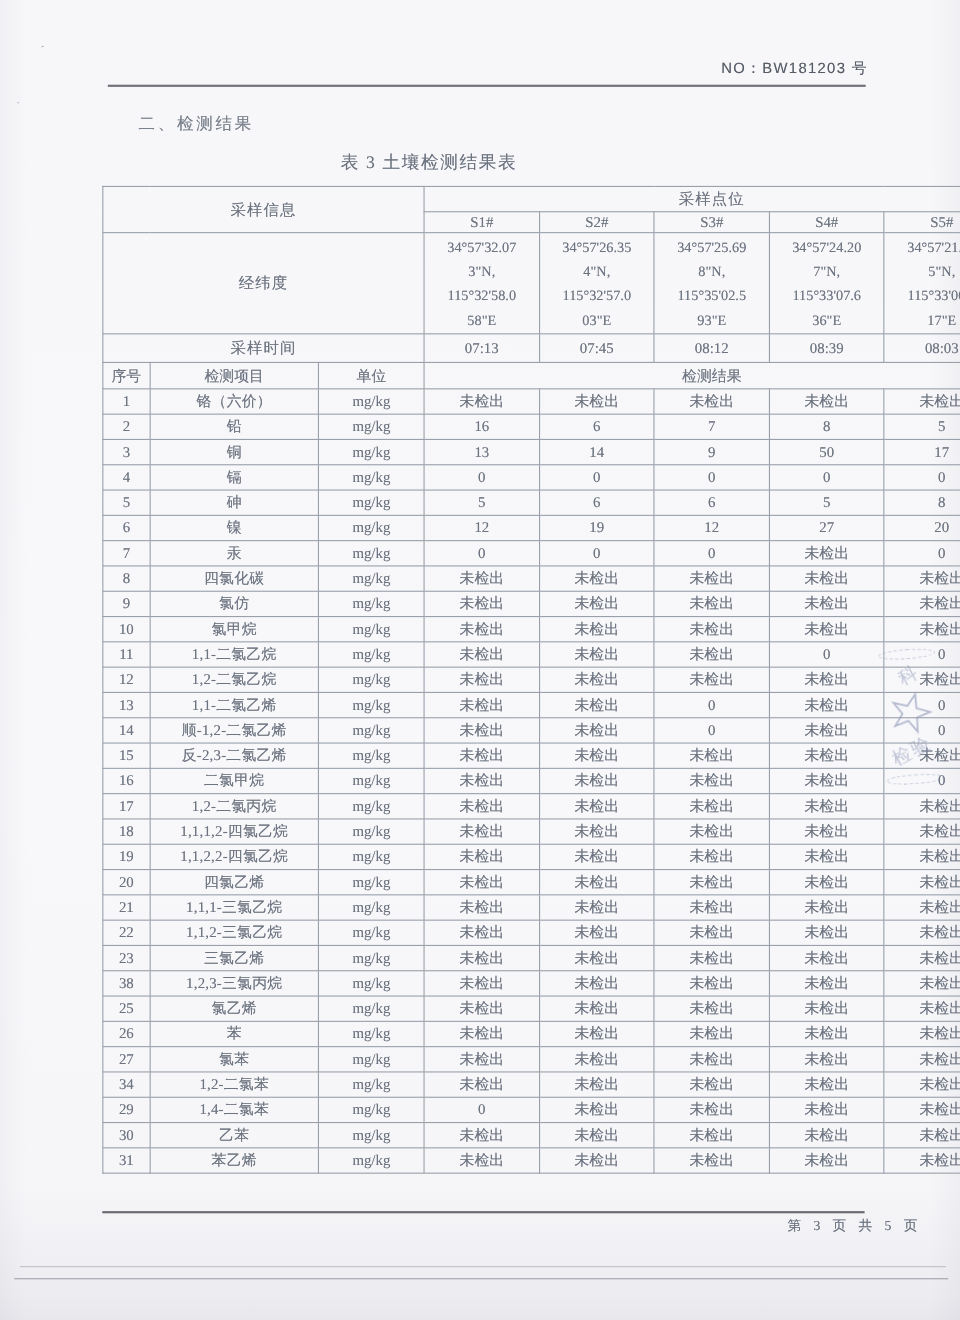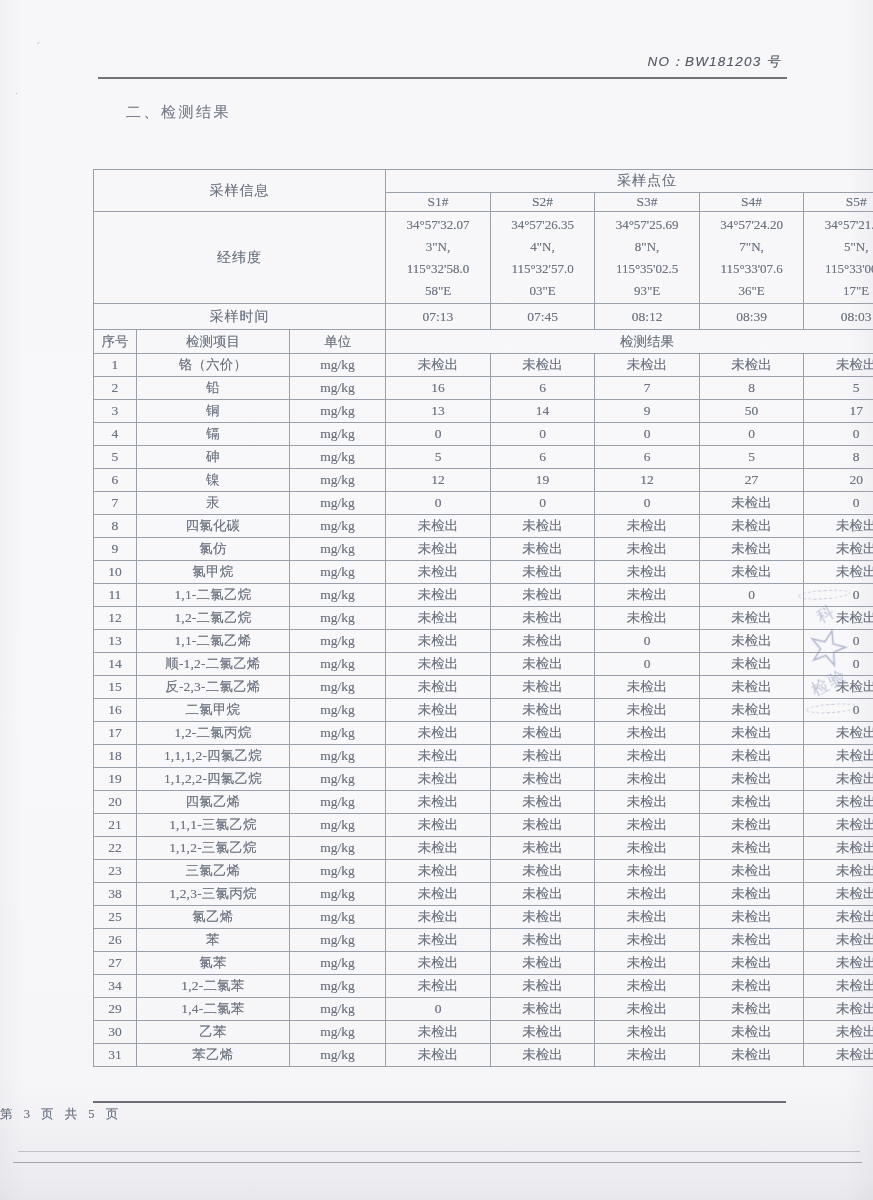--- a/index.html
+++ b/index.html
@@ -19,9 +19,8 @@
   .page { text-shadow:0 0 0.5px rgba(109,116,128,0.55); }
 
   .doc-no {
-    position:absolute; top:53px; right:92px;
+    position:absolute; top:53px; right:84px;
     font-family:"Liberation Sans", sans-serif;
-    font-style:italic;
     font-size:13.5px; letter-spacing:1.2px;
     color:#565c66;
   }

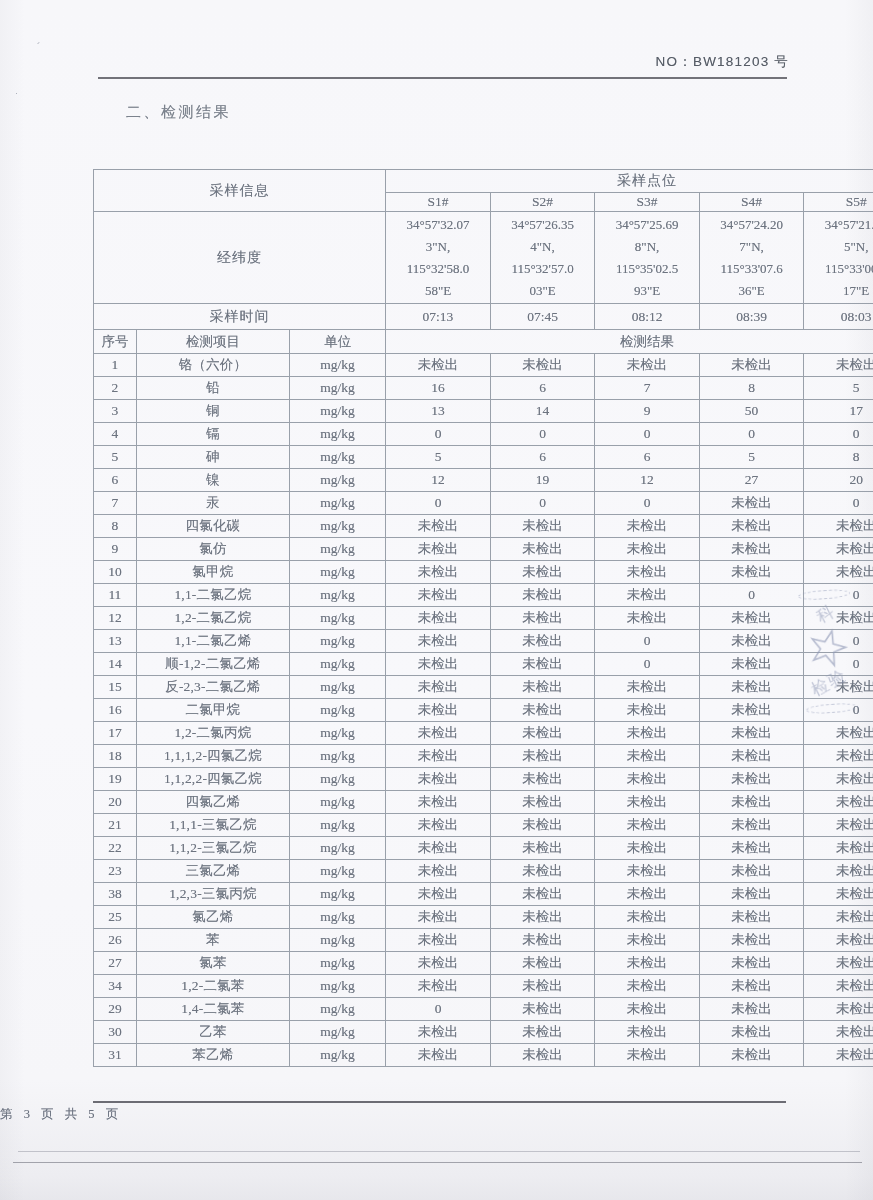--- a/index.html
+++ b/index.html
@@ -114,6 +114,7 @@
   <div class="top-rule"></div>
 
   <div class="section-heading">二、检测结果</div>
+  <div class="table-title">表 3  土壤检测结果表</div>
 
   <table class="results-table">
     <colgroup>

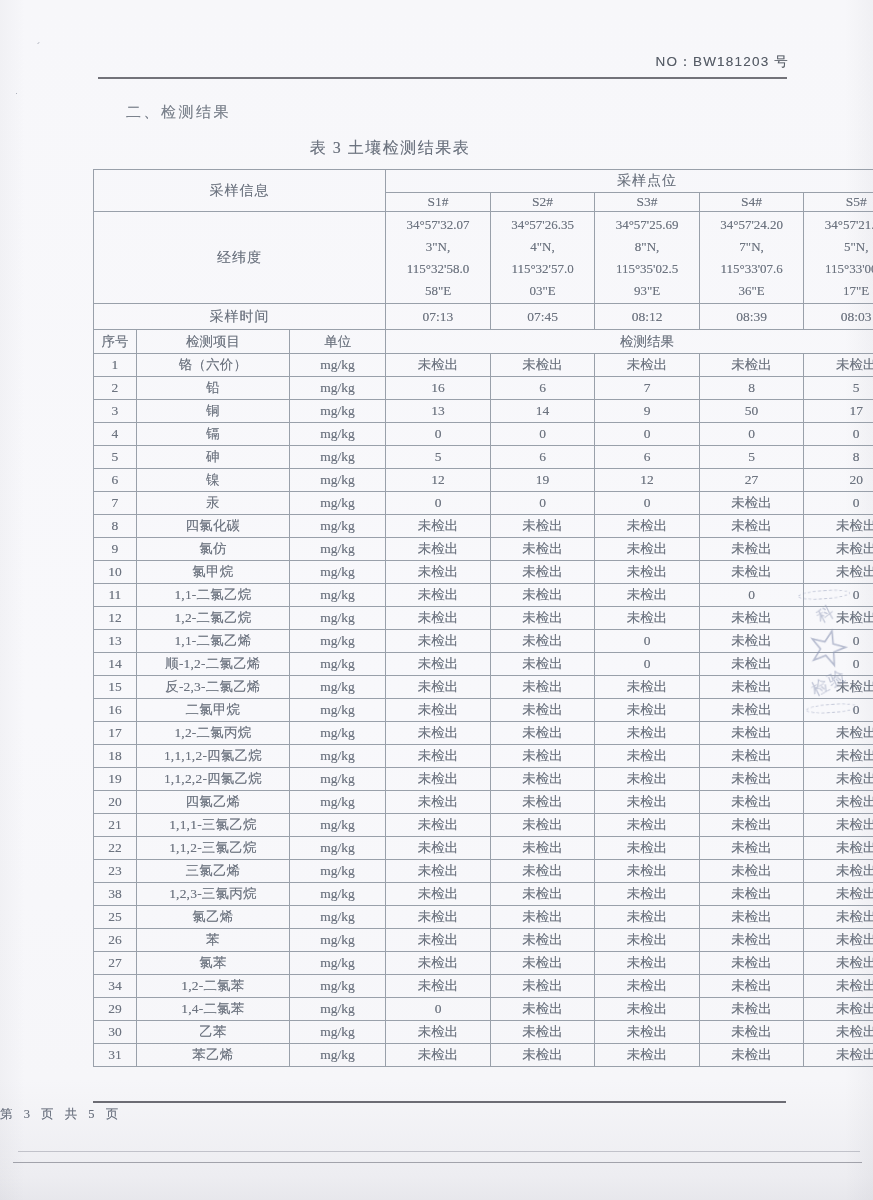--- a/index.html
+++ b/index.html
@@ -68,7 +68,7 @@
   }
   .footer-text {
     position:absolute; top:1106px; left:0; width:838px;
-    text-align:left;
+    text-align:right;
     font-size:12.5px; letter-spacing:4px; color:#6b7280;
   }
   .faint-line { position:absolute; height:1px; }

